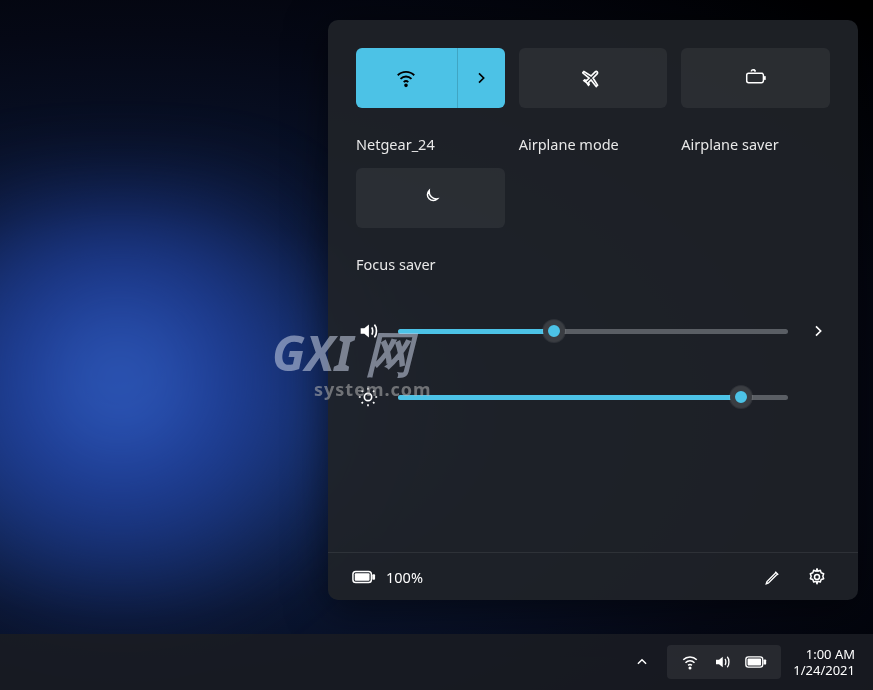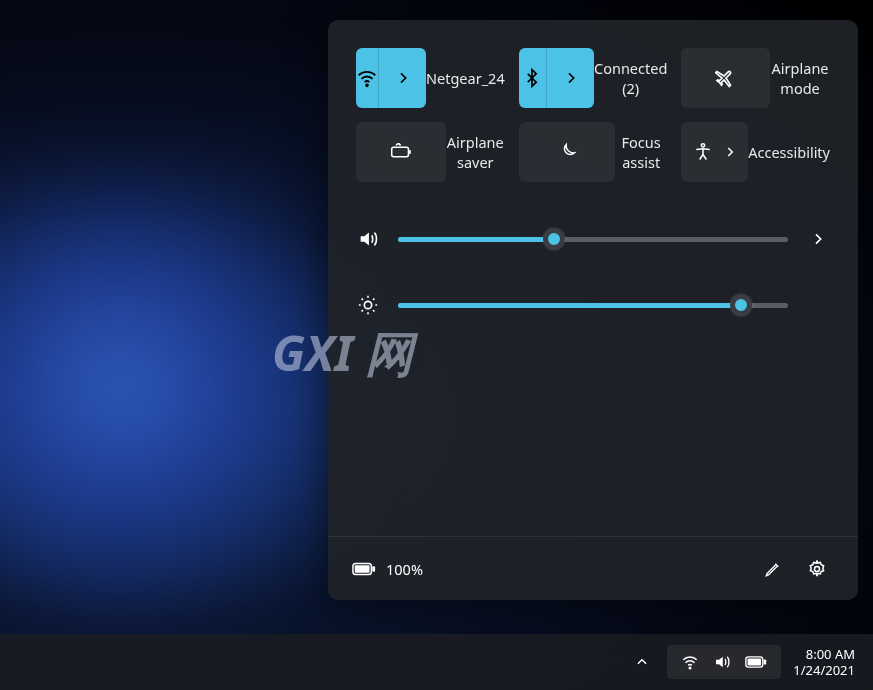--- a/index.html
+++ b/index.html
@@ -46,7 +46,7 @@
   box-shadow: 0 8px 40px rgba(0,0,0,0.5);
 }
 .tiles { display: grid; grid-template-columns: repeat(3, 1fr); gap: 14px; }
-.tile-group { display: flex; flex-direction: row; align-items: center; gap: 0; }
+.tile-group { display: flex; flex-direction: column; align-items: flex-start; gap: 26px; }
 .tile {
   width: 100%;
   height: 60px;

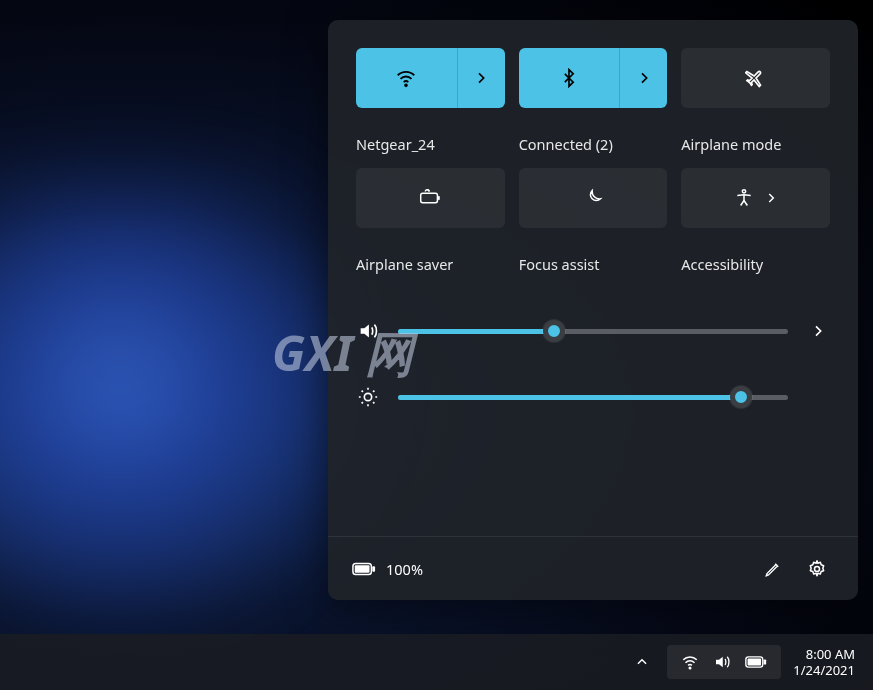--- a/index.html
+++ b/index.html
@@ -159,21 +159,6 @@
       <div class="tile-label">Netgear_24</div>
     </div>
 
-    <div class="tile-group">
-      <div class="tile active split">
-        <div class="split-main">
-          <svg width="20" height="20" viewBox="0 0 24 24" fill="none" stroke="#000" stroke-width="2">
-              <path d="M7 7l10 10-5 5V2l5 5L7 17"></path>
-            </svg>
-        </div>
-        <div class="split-chevron">
-          <svg width="16" height="16" viewBox="0 0 24 24" fill="none" stroke="#000" stroke-width="2.5">
-              <path d="M9 5l7 7-7 7"></path>
-            </svg>
-        </div>
-      </div>
-      <div class="tile-label">Connected (2)</div>
-    </div>
 
     <div class="tile-group">
       <div class="tile inactive">

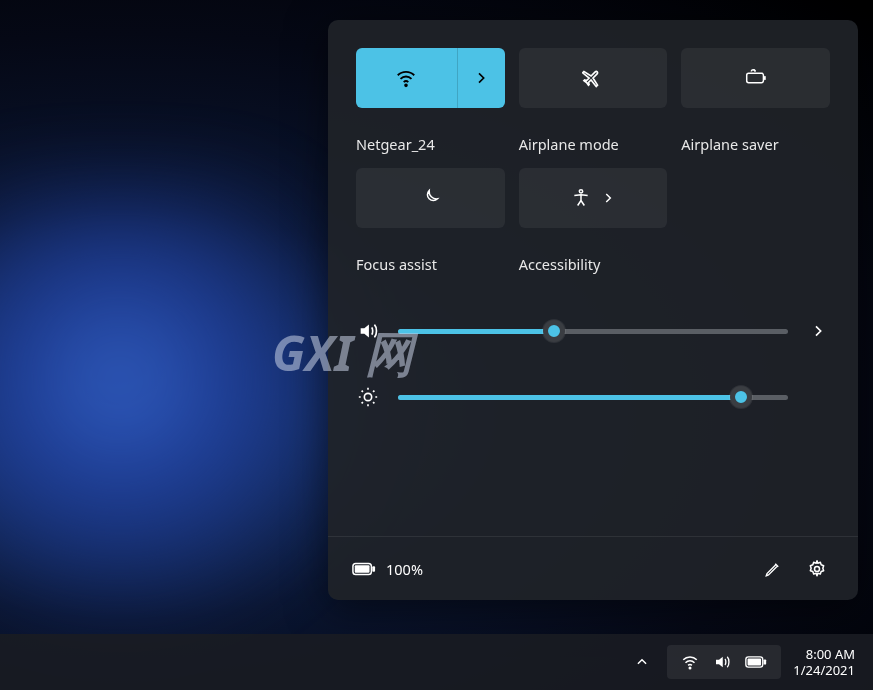--- a/index.html
+++ b/index.html
@@ -187,7 +187,7 @@
             <path d="M21 13A9 9 0 0 1 11 3a7 7 0 1 0 10 10z"></path>
           </svg>
       </div>
-      <div class="tile-label">Focus assist</div>
+      <div class="tile-label">Focus saver</div>
     </div>
 
     <div class="tile-group">

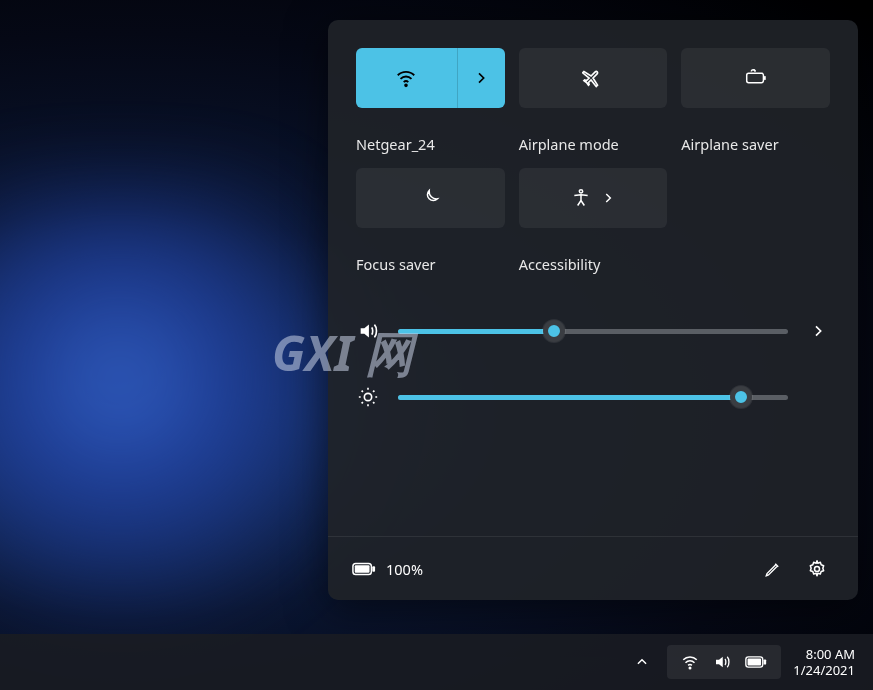--- a/index.html
+++ b/index.html
@@ -190,20 +190,6 @@
       <div class="tile-label">Focus saver</div>
     </div>
 
-    <div class="tile-group">
-      <div class="tile inactive" style="justify-content:center; gap:0;">
-        <svg width="20" height="20" viewBox="0 0 24 24" fill="none" stroke="#fff" stroke-width="1.8">
-            <circle cx="12" cy="4" r="2"></circle>
-            <path d="M4 9l8-1 8 1M12 8v7m0 0l-4 6m4-6l4 6"></path>
-          </svg>
-        <span class="chev-inline">
-          <svg width="14" height="14" viewBox="0 0 24 24" fill="none" stroke="#fff" stroke-width="2.5">
-              <path d="M9 5l7 7-7 7"></path>
-            </svg>
-        </span>
-      </div>
-      <div class="tile-label">Accessibility</div>
-    </div>
 
   </div>
 

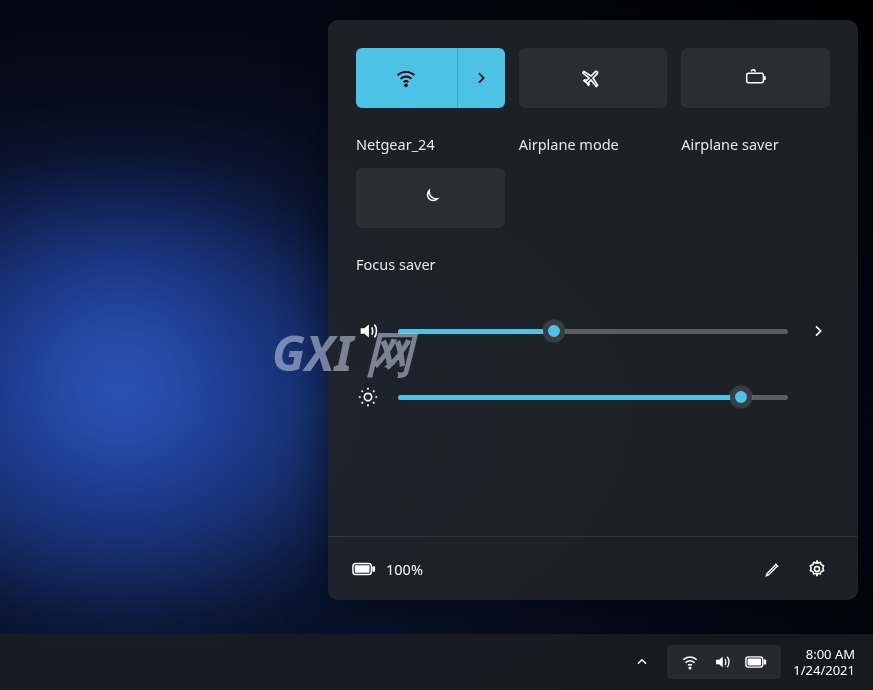--- a/index.html
+++ b/index.html
@@ -134,6 +134,7 @@
 
 <div class="watermark">
   <span>GXI 网</span>
+  <span class="small">system.com</span>
 </div>
 
 <div class="panel">

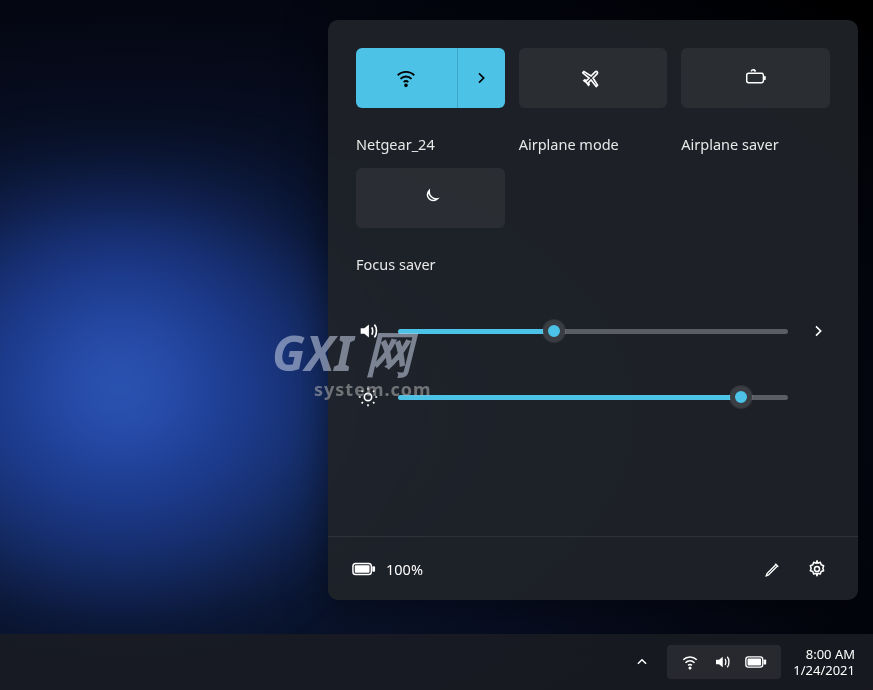--- a/index.html
+++ b/index.html
@@ -96,7 +96,7 @@
 .panel-footer {
   position: absolute;
   left: 0; right: 0; bottom: 0;
-  height: 64px;
+  height: 48px;
   border-top: 1px solid rgba(255,255,255,0.08);
   display: flex;
   align-items: center;

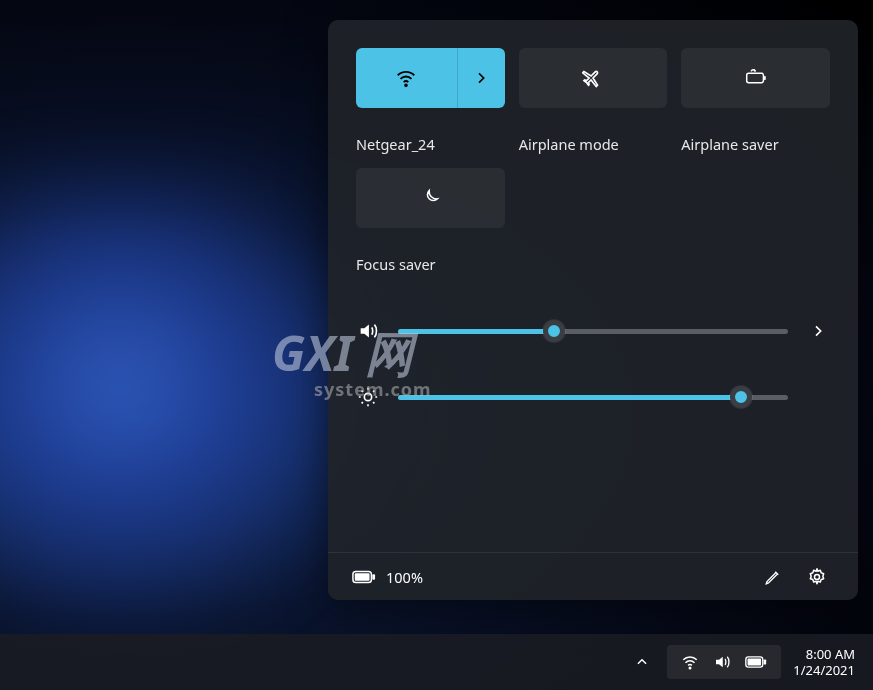--- a/index.html
+++ b/index.html
@@ -279,7 +279,7 @@
       </svg>
   </div>
   <div class="clock">
-    <div>8:00 AM</div>
+    <div>1:00 AM</div>
     <div>1/24/2021</div>
   </div>
 </div>

